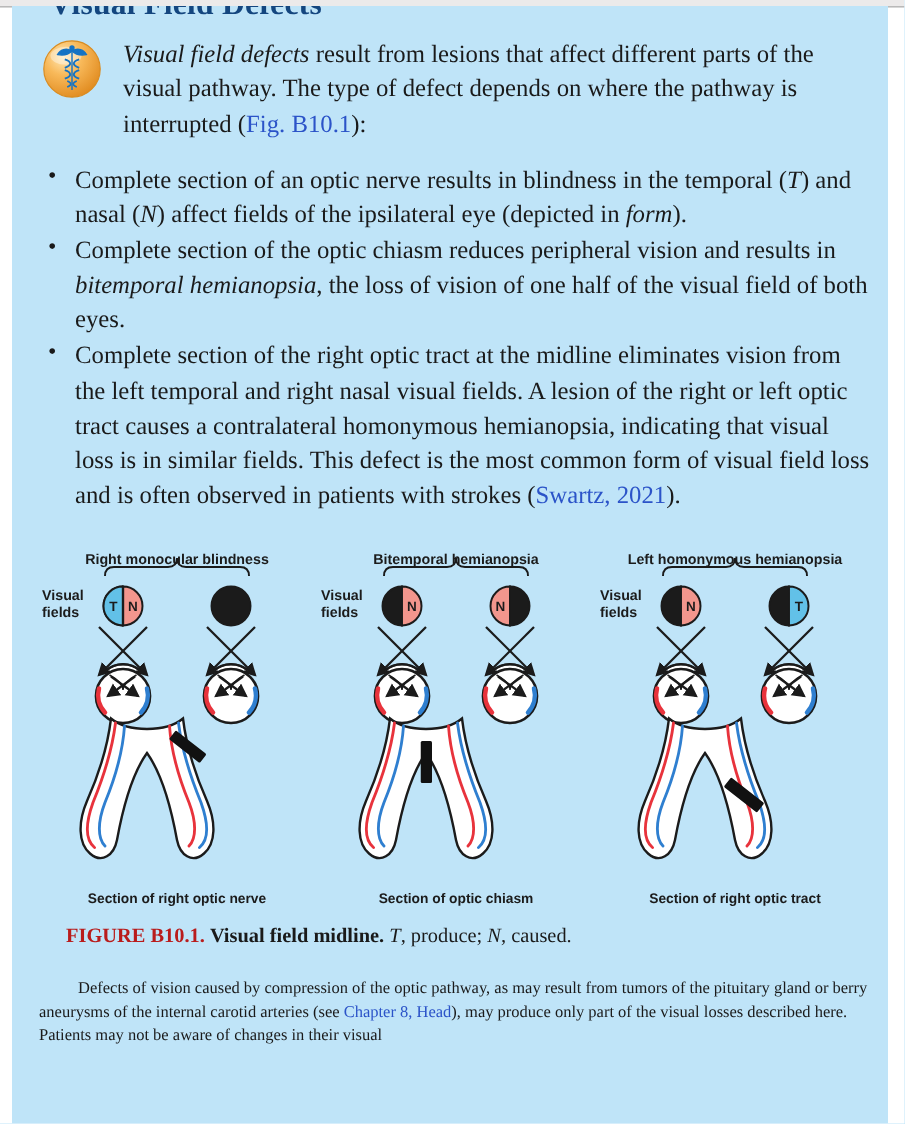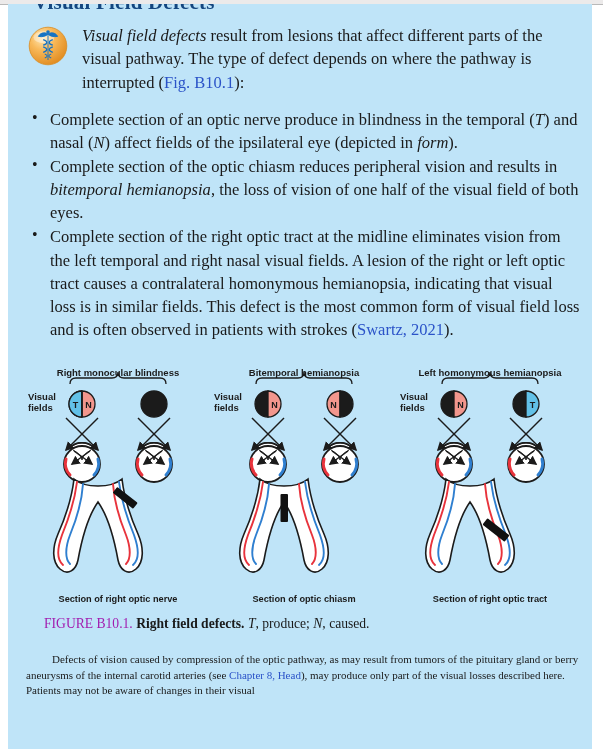--- a/index.html
+++ b/index.html
@@ -108,7 +108,7 @@
   <div id="bullets">
     <div class="bullet">
       <span class="dot">•</span>
-      <span><span>Complete section of an optic nerve produce in blindness in the temporal (</span><span class="ital">T</span><span>) and nasal (</span><span class="ital">N</span><span>) affect fields of the ipsilateral eye (depicted in </span><span class="ital">form</span><span>).</span></span>
+      <span><span>Complete section of an optic nerve results in blindness in the temporal (</span><span class="ital">T</span><span>) and nasal (</span><span class="ital">N</span><span>) affect fields of the ipsilateral eye (depicted in </span><span class="ital">form</span><span>).</span></span>
     </div>
     <div class="bullet">
       <span class="dot">•</span>

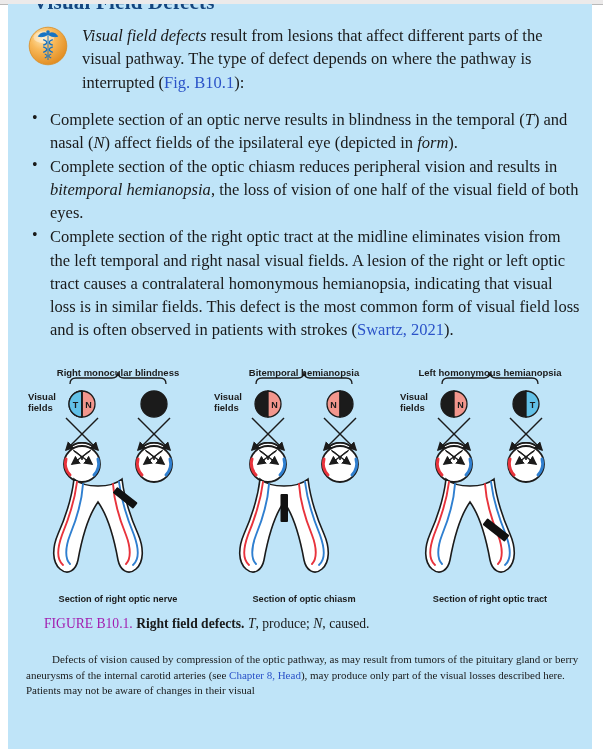--- a/index.html
+++ b/index.html
@@ -60,7 +60,7 @@
     position:absolute;left:36px;top:611px;width:540px;
     font-size:13.6px;color:#1a1a1a;line-height:1.3;
   }
-  #fig-caption .fignum{color:#a21caf;font-weight:normal;}
+  #fig-caption .fignum{color:#b91c1c;font-weight:bold;}
   #fig-caption .figttl{font-weight:bold;}
   
   #closing{

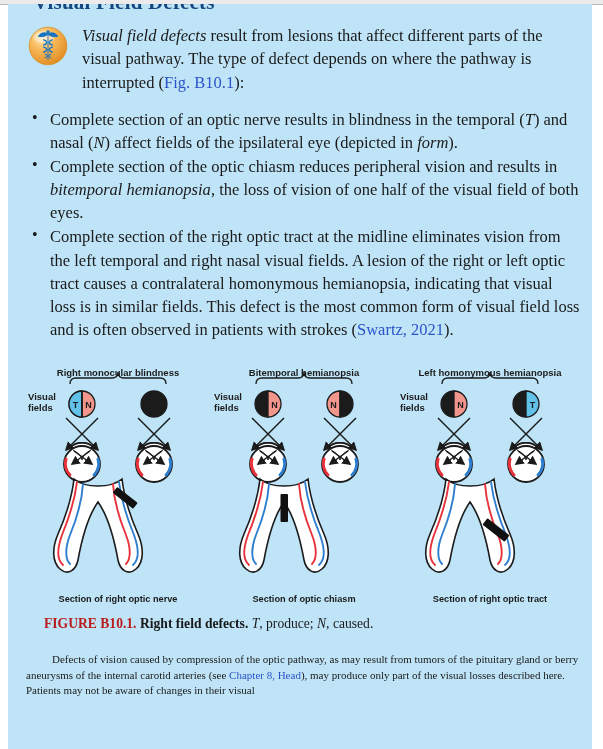--- a/index.html
+++ b/index.html
@@ -302,7 +302,7 @@
   </div>
 
   <div id="fig-caption">
-    <span class="fignum">FIGURE B10.1.</span><span> </span><span> </span><span class="figttl">Right field defects.</span><span> </span><span class="ital">T</span><span>, produce; </span><span class="ital">N</span><span>, caused.</span>
+    <span class="fignum">FIGURE B10.1.</span><span> </span><span> </span><span class="figttl">Visual field midline.</span><span> </span><span class="ital">T</span><span>, produce; </span><span class="ital">N</span><span>, caused.</span>
   </div>
 
   <div id="closing">

